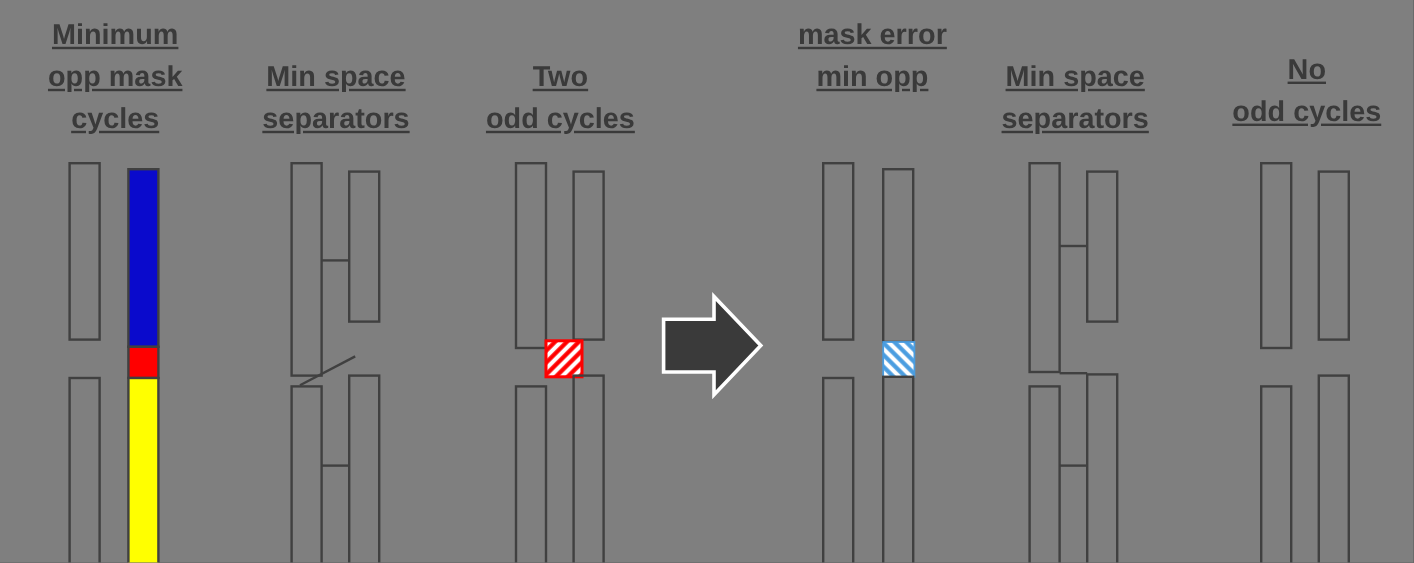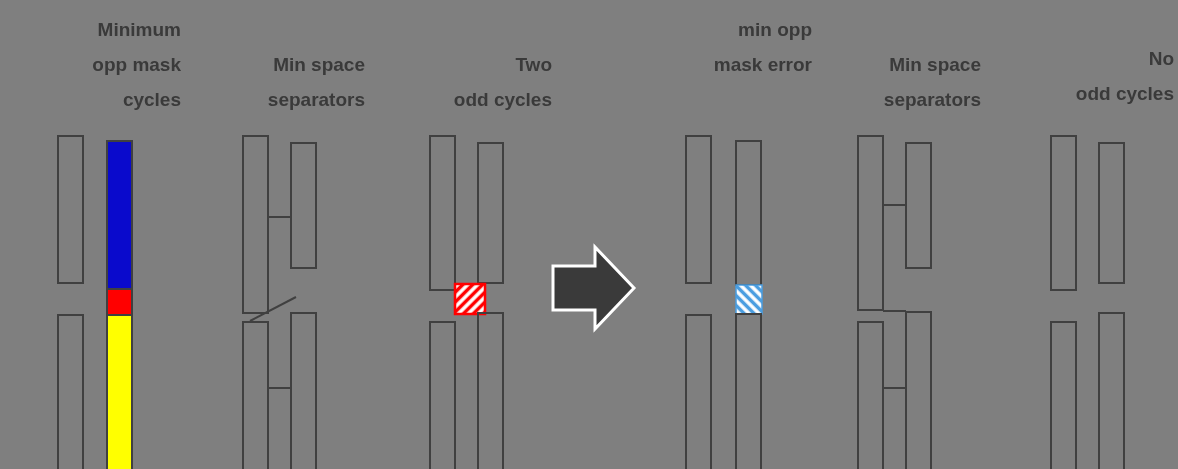--- a/index.html
+++ b/index.html
@@ -11,9 +11,10 @@
   }
   .shapes{position:absolute;left:0;top:0;display:block}
   .label{
-    position:absolute;width:170px;text-align:right;
-    font-size:19px;line-height:35px;font-weight:600;
+    position:absolute;width:170px;text-align:center;
+    font-size:24px;line-height:35px;font-weight:600;
     color:var(--text,#3a3a3a);
+    text-decoration:underline;
   }
   .label span{display:block}
   .outl{fill:none;stroke:var(--outline,#404040);stroke-width:2}

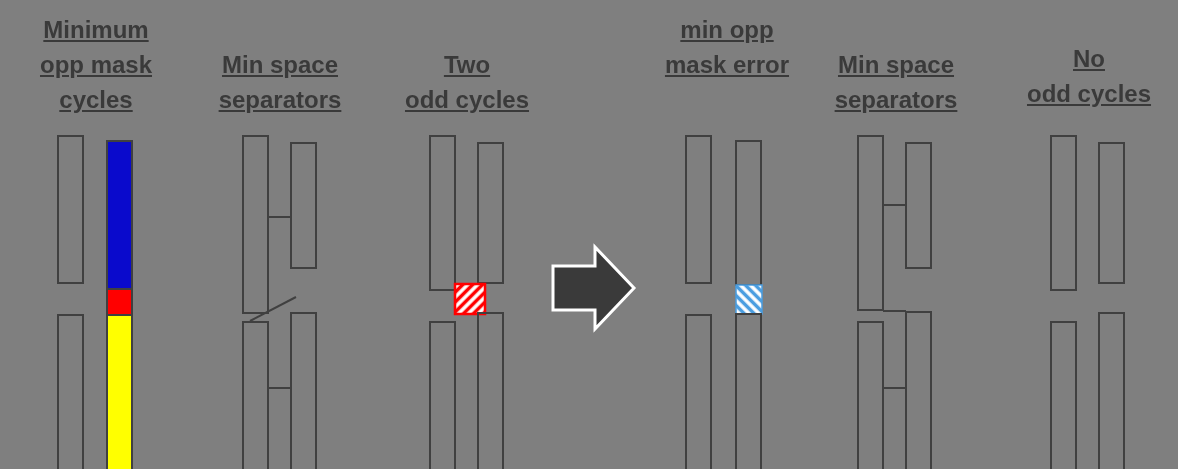--- a/index.html
+++ b/index.html
@@ -46,8 +46,8 @@
     <span>odd cycles</span>
   </div>
   <div class="label" style="left:642px;top:12px">
+    <span>mask error</span>
     <span>min opp</span>
-    <span>mask error</span>
   </div>
   <div class="label" style="left:811px;top:47px">
     <span>Min space</span>

